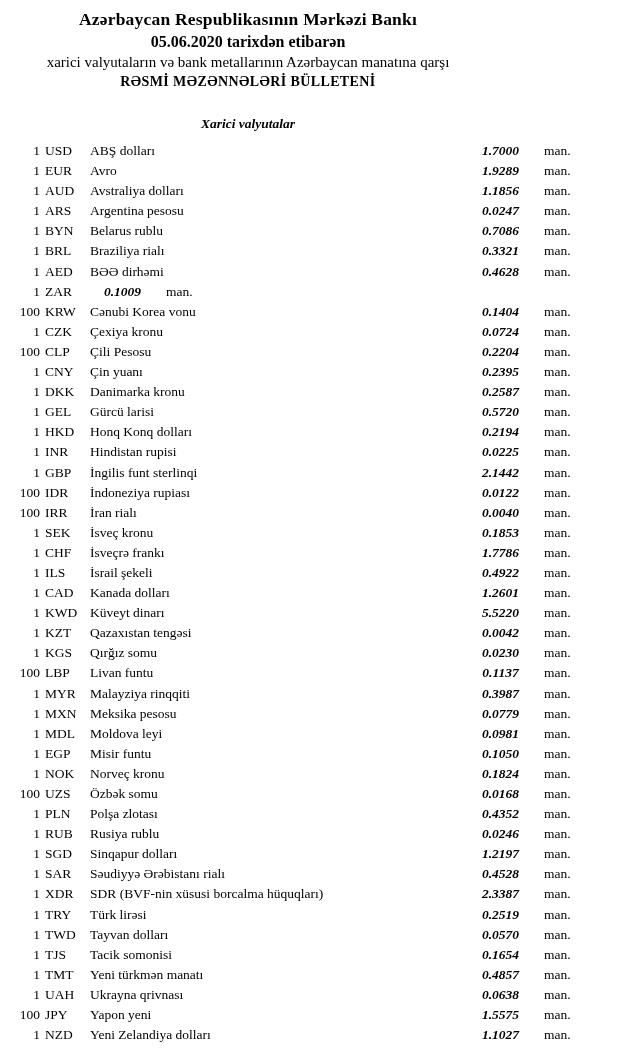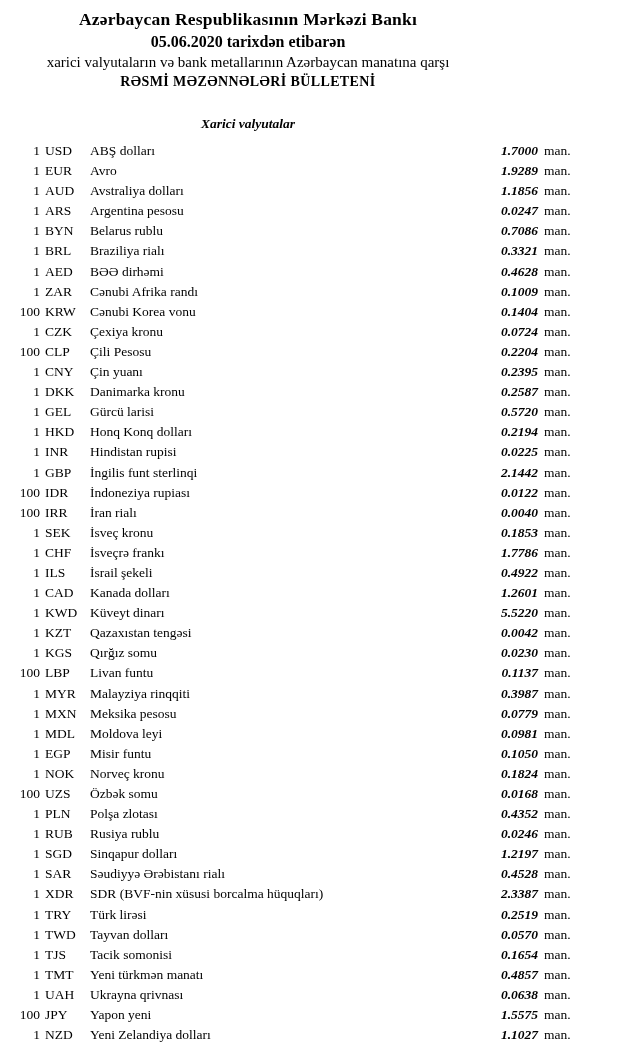--- a/index.html
+++ b/index.html
@@ -74,7 +74,7 @@
   .rate {
     flex: 0 0 auto;
     width: 75px;
-    text-align: right;
+    text-align: center;
     font-weight: bold;
     font-style: italic;
   }

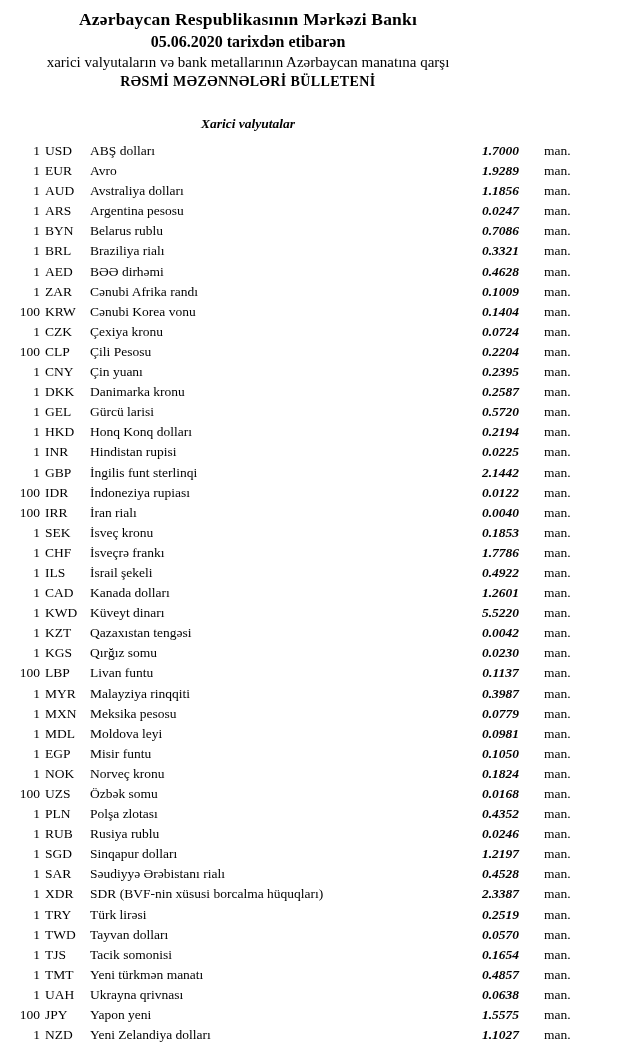--- a/index.html
+++ b/index.html
@@ -157,7 +157,6 @@
   <div class="row">
     <span class="qty">1</span>
     <span class="code">ZAR</span>
-    <span class="name">Cənubi Afrika randı</span>
     <span class="rate">0.1009</span>
     <span class="unit">man.</span>
   </div>

